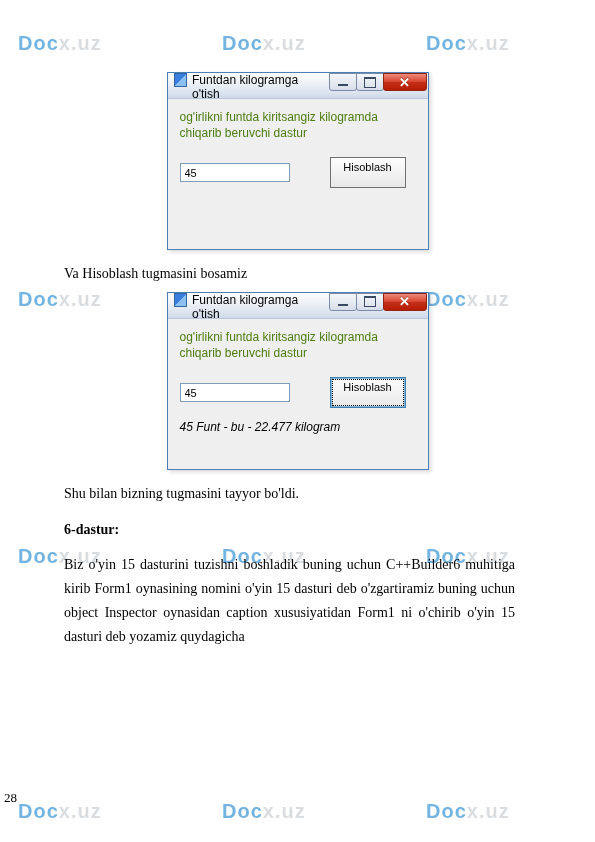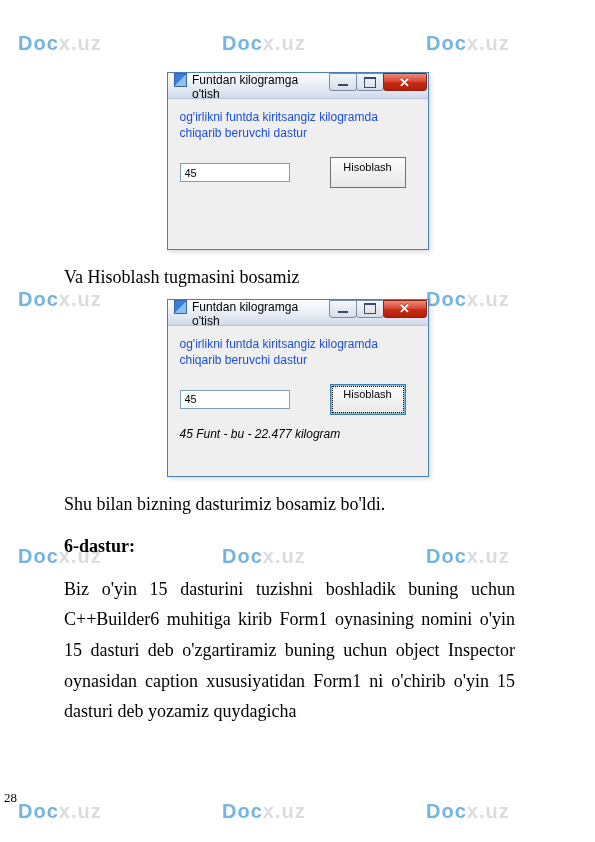--- a/index.html
+++ b/index.html
@@ -133,7 +133,7 @@
     .label-text {
       font-size: 12px;
       line-height: 1.35;
-      color: #1d4ed8;
+      color: #4d7c0f;
       margin-bottom: 16px;
     }
     .row {

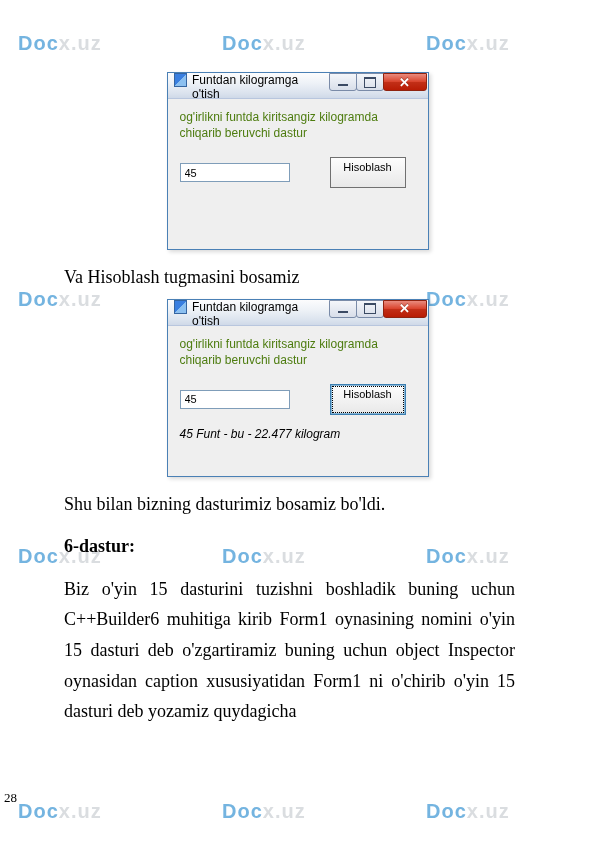--- a/index.html
+++ b/index.html
@@ -175,7 +175,7 @@
     }
 
     .body-text {
-      font-size: 18px;
+      font-size: 14px;
       line-height: 1.7;
       margin: 12px 16px 6px 0;
     }

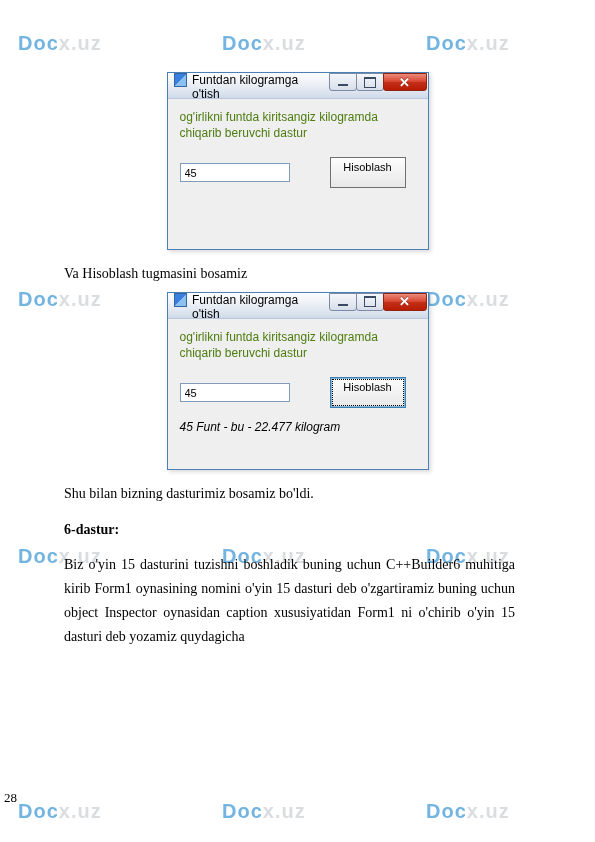--- a/index.html
+++ b/index.html
@@ -258,7 +258,7 @@
     </div>
   </div>
 
-  <p class="body-text">Shu bilan bizning dasturimiz bosamiz bo'ldi.</p>
+  <p class="body-text">Shu bilan bizning tugmasini tayyor bo'ldi.</p>
   <p class="body-text bold">6-dastur:</p>
   <p class="body-text" style="text-align:justify;">Biz o'yin 15 dasturini tuzishni boshladik buning uchun C++Builder6 muhitiga kirib Form1 oynasining nomini o'yin 15 dasturi deb o'zgartiramiz buning uchun object Inspector oynasidan caption xususiyatidan Form1 ni o'chirib o'yin 15 dasturi deb yozamiz quydagicha</p>
 

